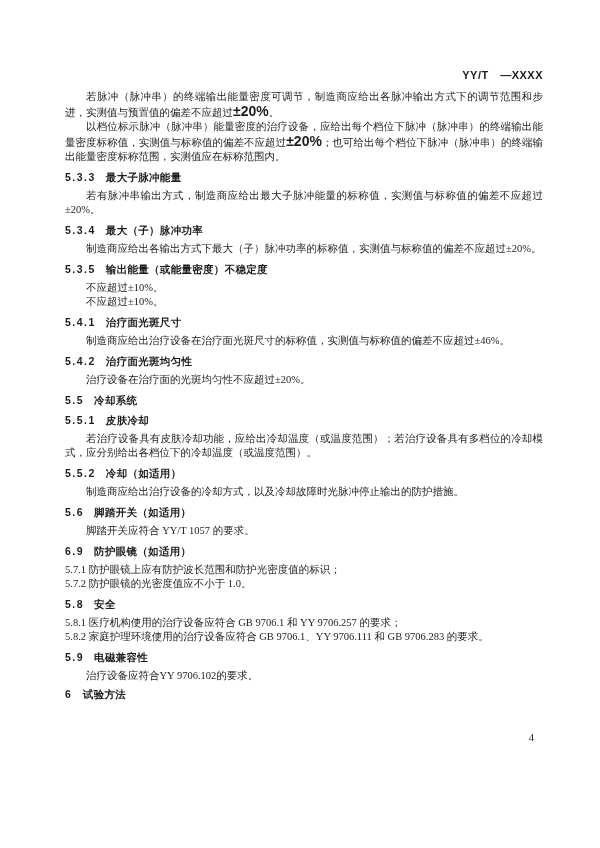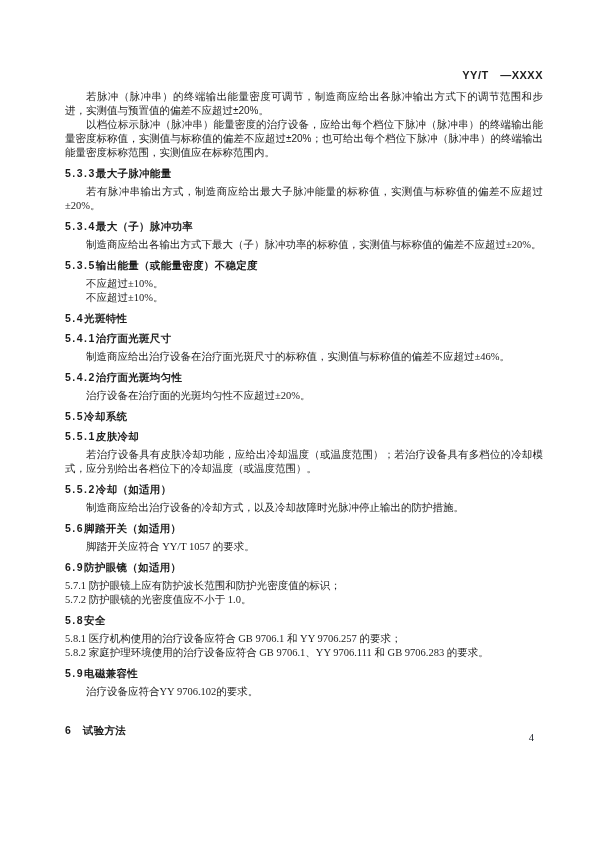--- a/index.html
+++ b/index.html
@@ -39,9 +39,9 @@
   .block-para { text-indent: 2em; }
   .block-clause { text-indent: 0; }
   .run.bold {
-    font-weight: normal;
+    font-weight: bold;
     font-family: "Liberation Sans", "DejaVu Sans", sans-serif;
-    font-size: 10px;
+    font-size: 14px;
     margin-top: 20px;
   }
   .heading {

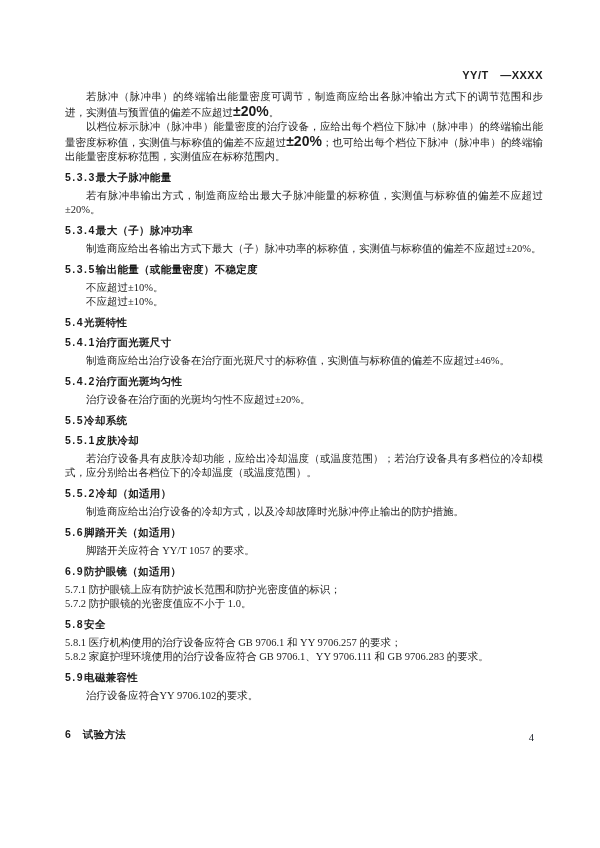--- a/index.html
+++ b/index.html
@@ -55,6 +55,7 @@
   .heading.level-1 { margin-top: 24px; }
   .h-num {
     letter-spacing: 1.5px;
+    margin-right: 10px;
   }
   .heading.level-1 .h-num { margin-right: 12px; letter-spacing: 0; }
   .h-title { letter-spacing: 0.3px; text-align: right; }

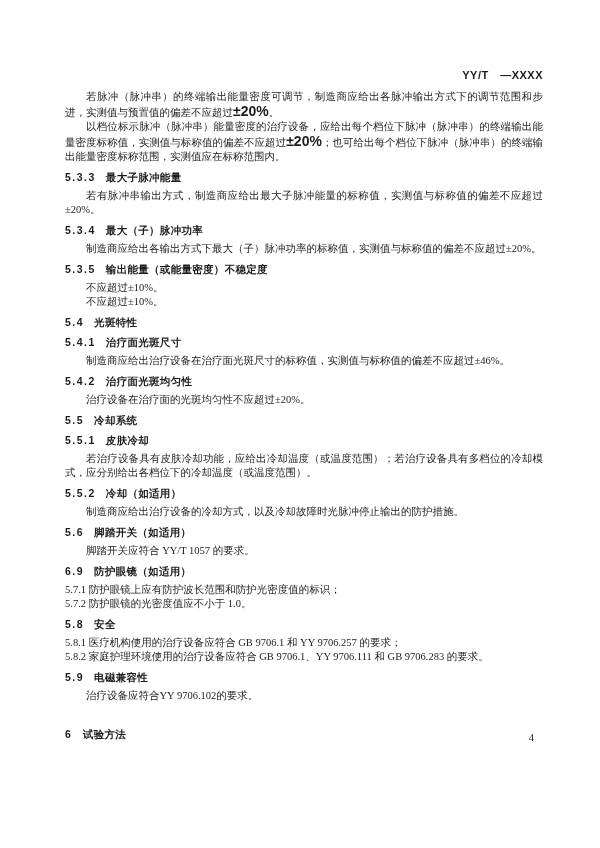--- a/index.html
+++ b/index.html
@@ -84,7 +84,6 @@
       <div class="heading level-3"><span class="h-num">5.3.5</span><span class="h-title">输出能量（或能量密度）不稳定度</span></div>
       <p class="block-para"><span class="run">不应超过±10%。</span></p>
       <p class="block-para"><span class="run">不应超过±10%。</span></p>
-      <div class="heading level-2"><span class="h-num">5.4</span><span class="h-title">光斑特性</span></div>
       <div class="heading level-3"><span class="h-num">5.4.1</span><span class="h-title">治疗面光斑尺寸</span></div>
       <p class="block-para"><span class="run">制造商应给出治疗设备在治疗面光斑尺寸的标称值，实测值与标称值的偏差不应超过±46%。</span></p>
       <div class="heading level-3"><span class="h-num">5.4.2</span><span class="h-title">治疗面光斑均匀性</span></div>

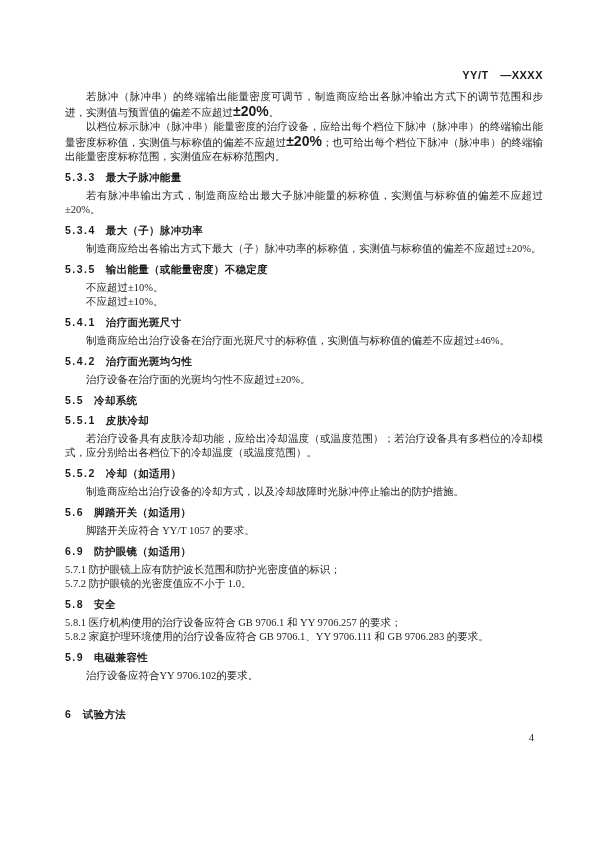--- a/index.html
+++ b/index.html
@@ -52,7 +52,7 @@
     margin: 6px 0 5px 0;
     text-align: left;
   }
-  .heading.level-1 { margin-top: 24px; }
+  .heading.level-1 { margin-top: 4px; }
   .h-num {
     letter-spacing: 1.5px;
     margin-right: 10px;

